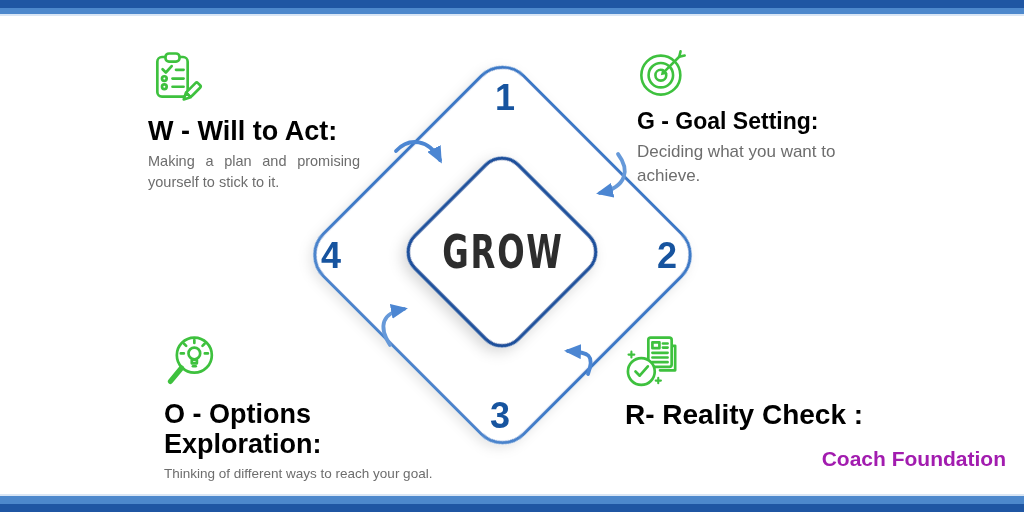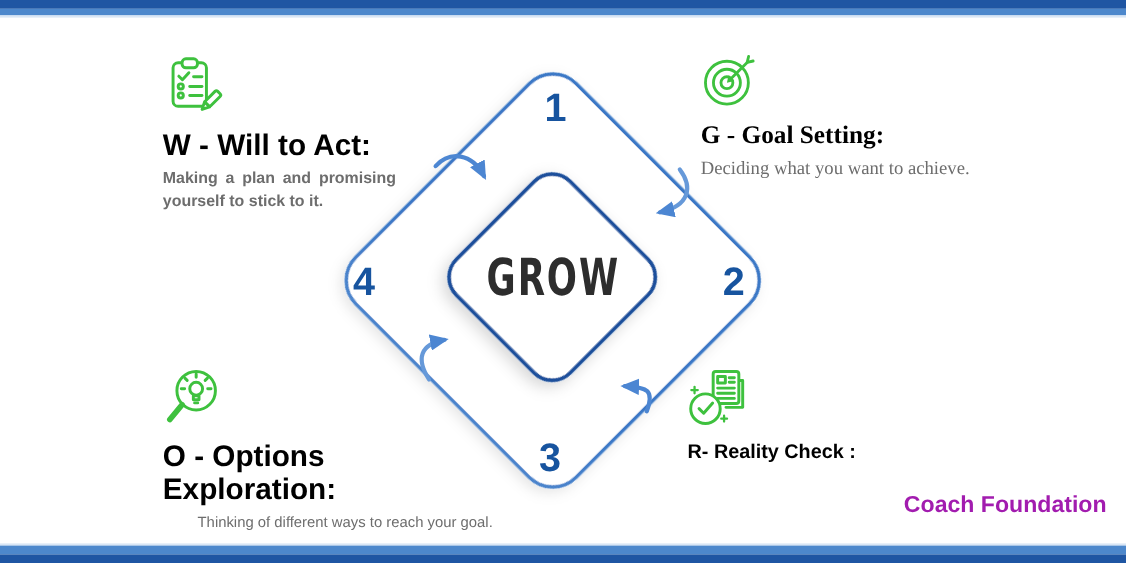--- a/index.html
+++ b/index.html
@@ -37,7 +37,7 @@
   .section.will h2{font-size:27px;}
   .section.will p{font-size:14.5px;width:212px;text-align:justify;font-weight:bold;}
 
-  .section.goal{left:637px;top:47px;width:252px;font-family:Liberation Serif, serif;}
+  .section.goal{left:637px;top:47px;width:252px;}
   .section.goal h2{font-size:23px;}
   .section.goal p{font-size:17px;width:246px;}
 

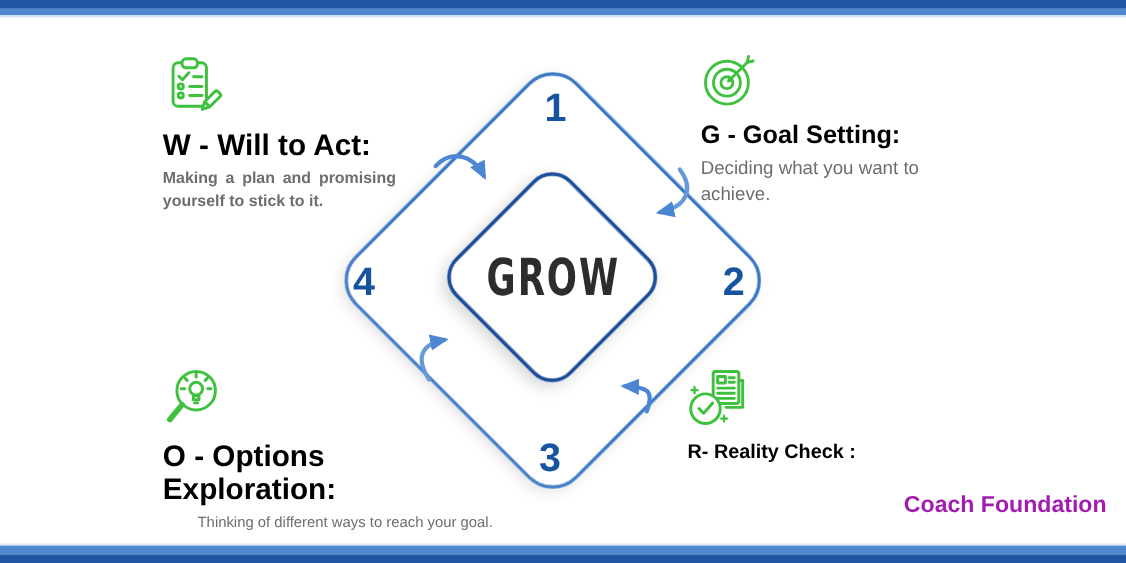--- a/index.html
+++ b/index.html
@@ -35,7 +35,7 @@
 
   .section.will{left:148px;top:50px;width:215px;}
   .section.will h2{font-size:27px;}
-  .section.will p{font-size:14.5px;width:212px;text-align:justify;font-weight:bold;}
+  .section.will p{font-size:14.5px;width:212px;text-align:justify;}
 
   .section.goal{left:637px;top:47px;width:252px;}
   .section.goal h2{font-size:23px;}

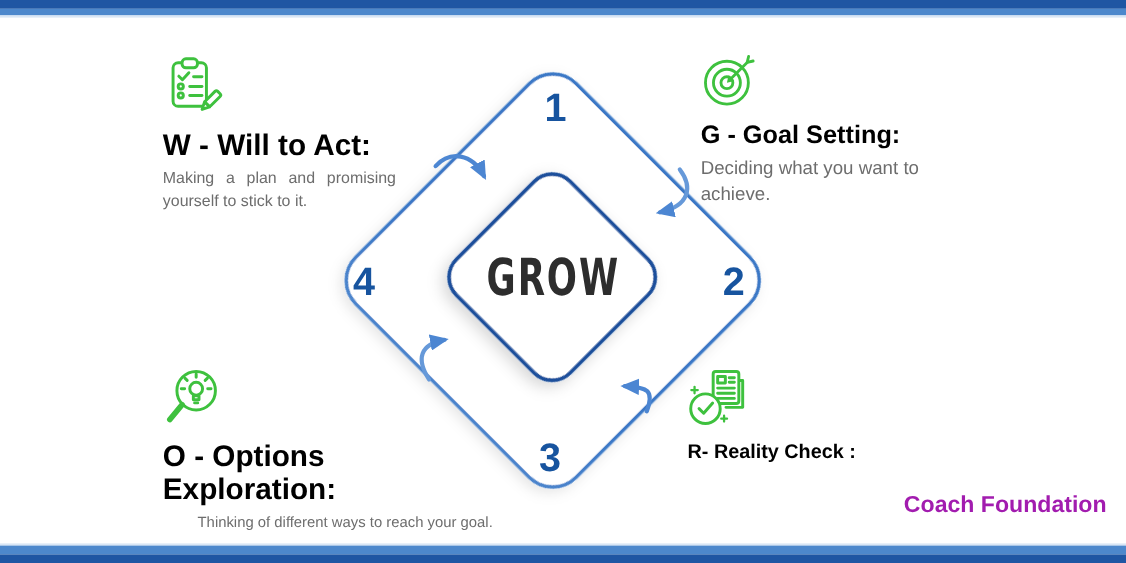--- a/index.html
+++ b/index.html
@@ -41,7 +41,7 @@
   .section.goal h2{font-size:23px;}
   .section.goal p{font-size:17px;width:246px;}
 
-  .section.options{left:148px;top:333px;width:300px;}
+  .section.options{left:164px;top:333px;width:300px;}
   .section.options h2{font-size:27px;}
   .section.options p{font-size:13.5px;width:300px;text-align:right;}
 

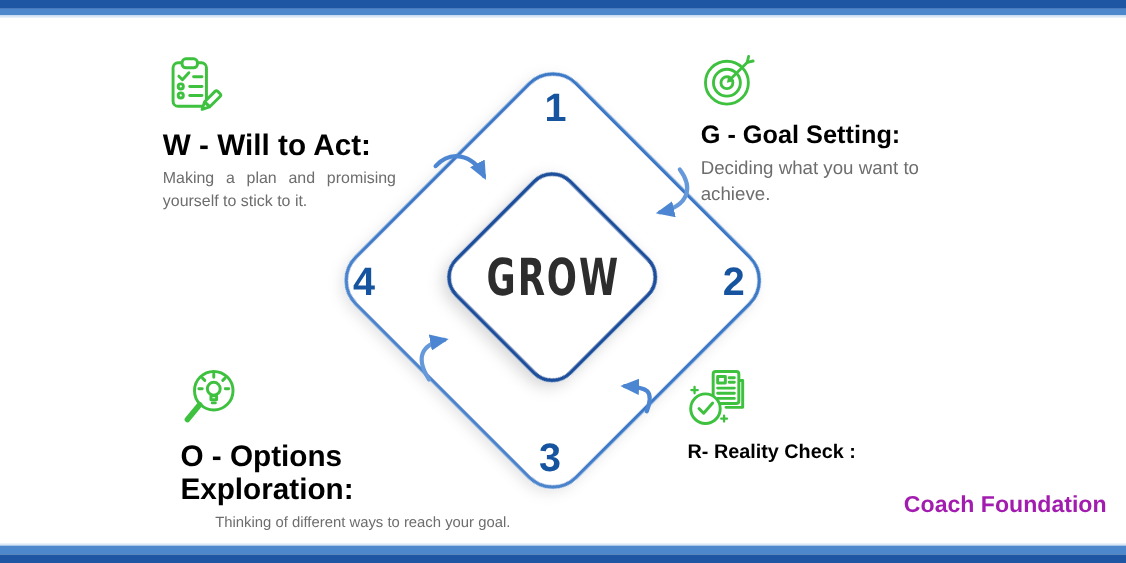--- a/index.html
+++ b/index.html
@@ -46,7 +46,7 @@
   .section.options p{font-size:13.5px;width:300px;text-align:right;}
 
   .section.reality{left:625px;top:333px;width:245px;}
-  .section.reality h2{font-size:18px;}
+  .section.reality h2{font-size:28px;}
   .section.reality p{font-size:14.5px;width:238px;text-align:justify;}
 
   .brand{position:absolute;right:18px;top:447px;font-size:21px;font-weight:bold;color:#a21caf;}

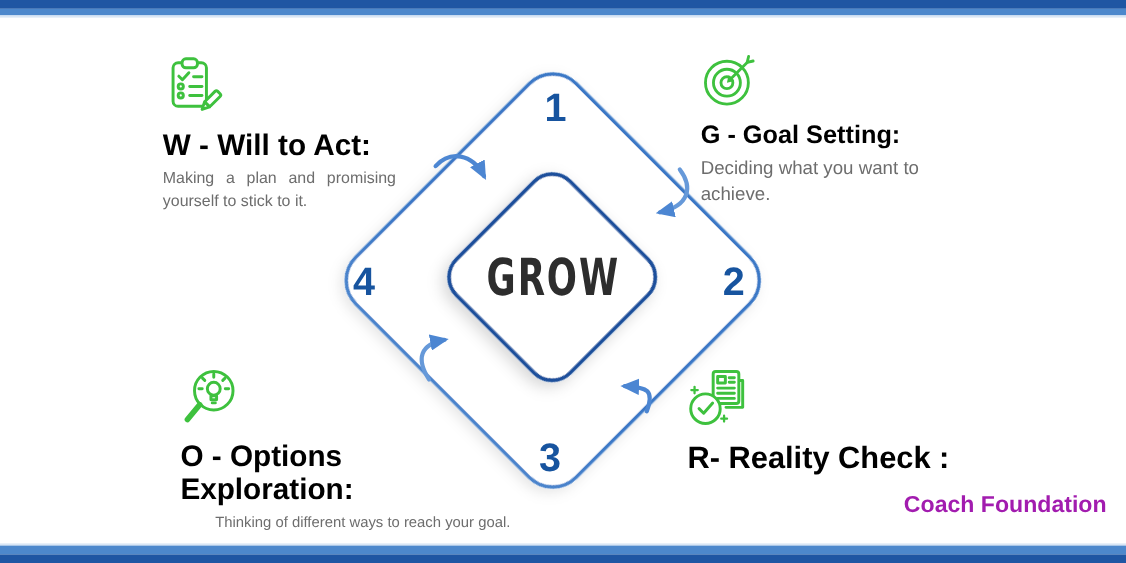--- a/index.html
+++ b/index.html
@@ -43,7 +43,7 @@
 
   .section.options{left:164px;top:333px;width:300px;}
   .section.options h2{font-size:27px;}
-  .section.options p{font-size:13.5px;width:300px;text-align:right;}
+  .section.options p{font-size:13.5px;width:300px;}
 
   .section.reality{left:625px;top:333px;width:245px;}
   .section.reality h2{font-size:28px;}

